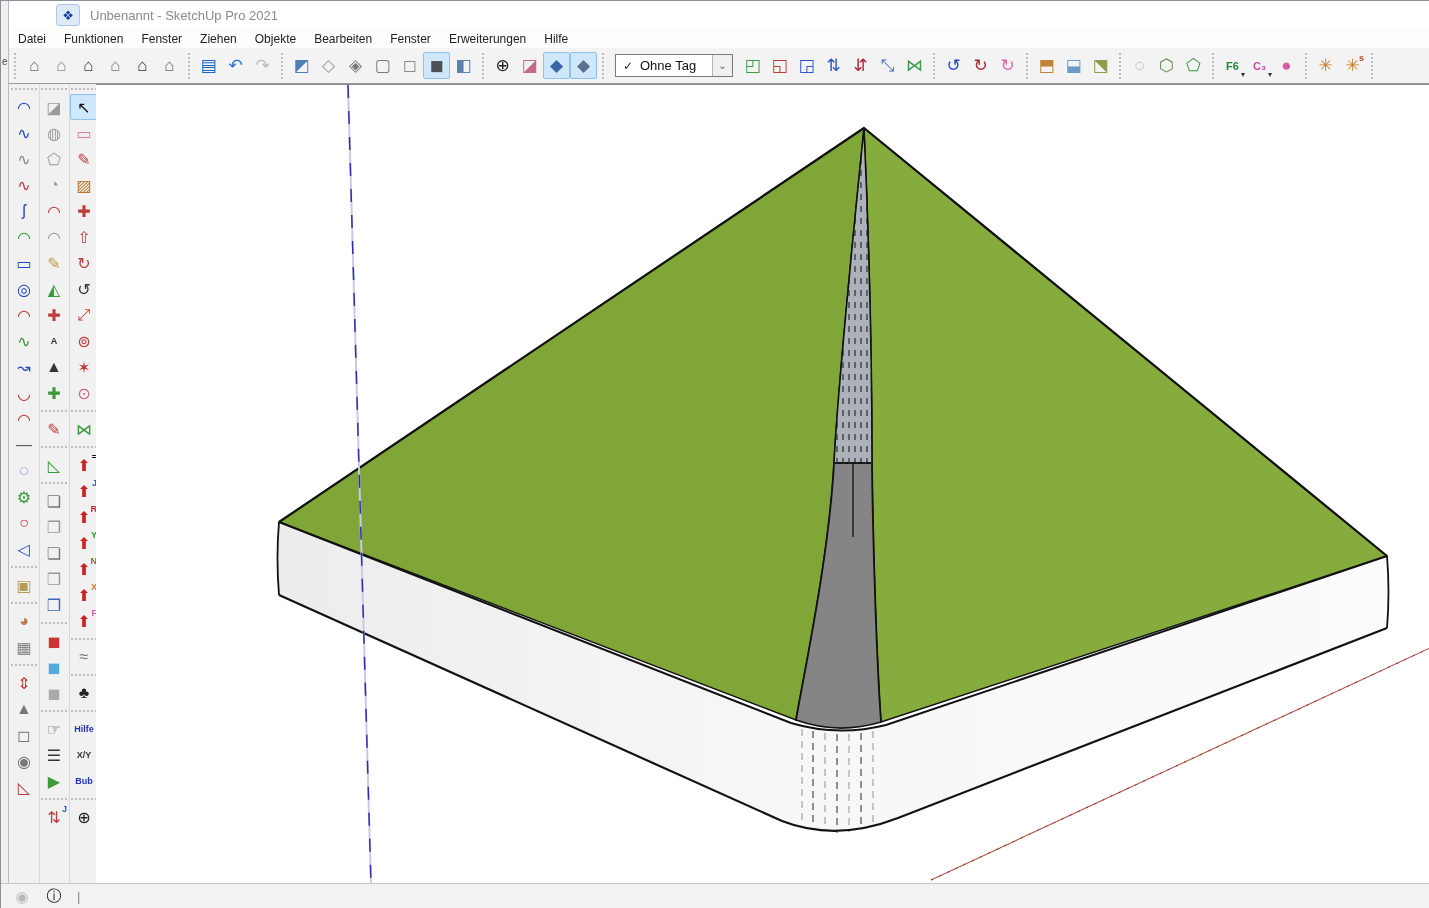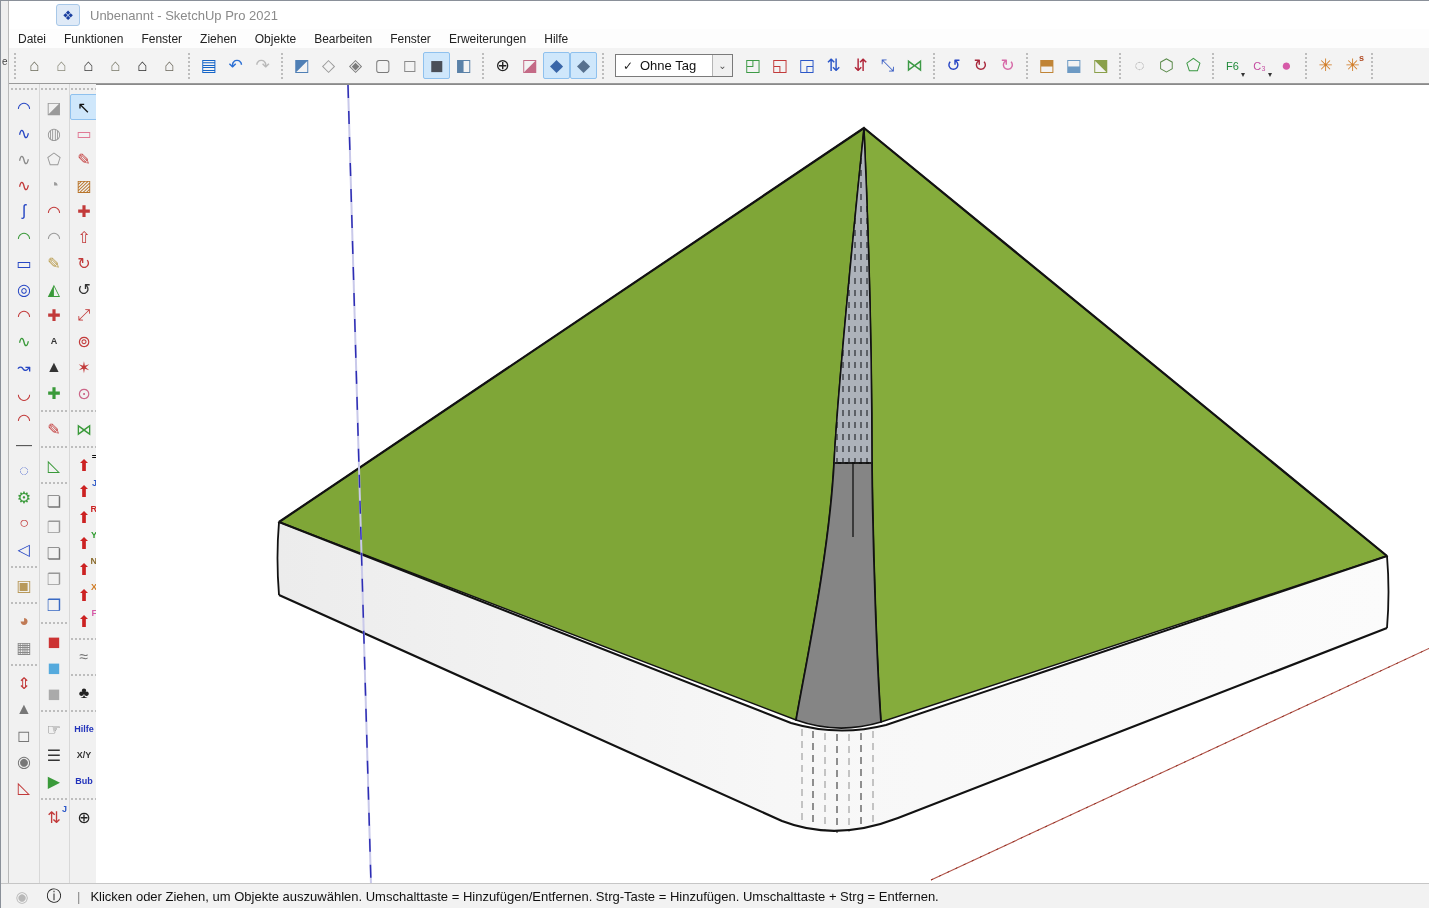--- a/index.html
+++ b/index.html
@@ -36,7 +36,7 @@
   .tbi { width:27px; height:27px; display:flex; align-items:center; justify-content:center;
     font-size:17px; border:1px solid transparent; border-radius:2px; position:relative;
     cursor:default; flex:0 0 auto; }
-  .tbi.small-text { font-size:11px; font-weight:normal; }
+  .tbi.small-text { font-size:11px; font-weight:bold; }
   .tbi.sel { background:#cfe7fb; border-color:#8fc1ee; }
   .tbi .dd { position:absolute; right:0px; bottom:-1px; font-size:8px; color:#333; }
   .tbi sup.tag { position:absolute; right:1px; top:0px; font-size:9px; font-weight:bold; }

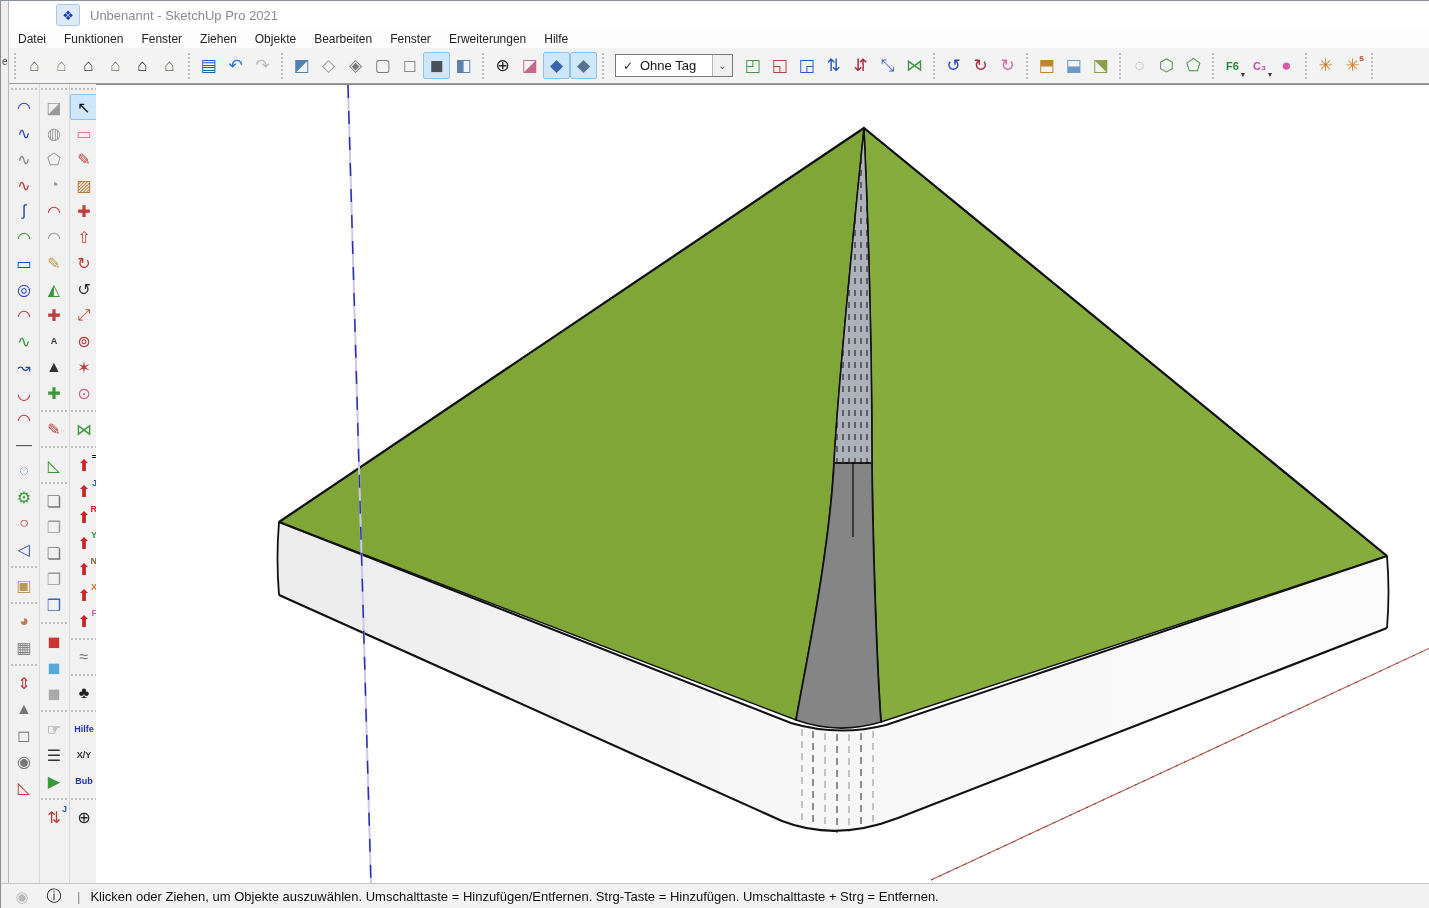--- a/index.html
+++ b/index.html
@@ -583,7 +583,6 @@
     <span class="status-icon" style="color:#b8b8b8;">◉</span>
     <span class="status-icon" style="color:#1a1a1a;">ⓘ</span>
     <span id="status-sep">|</span>
-    <span id="status-text">Klicken oder Ziehen, um Objekte auszuwählen. Umschalttaste = Hinzufügen/Entfernen. Strg-Taste = Hinzufügen. Umschalttaste + Strg = Entfernen.</span>
   </div>
 
 </div>

